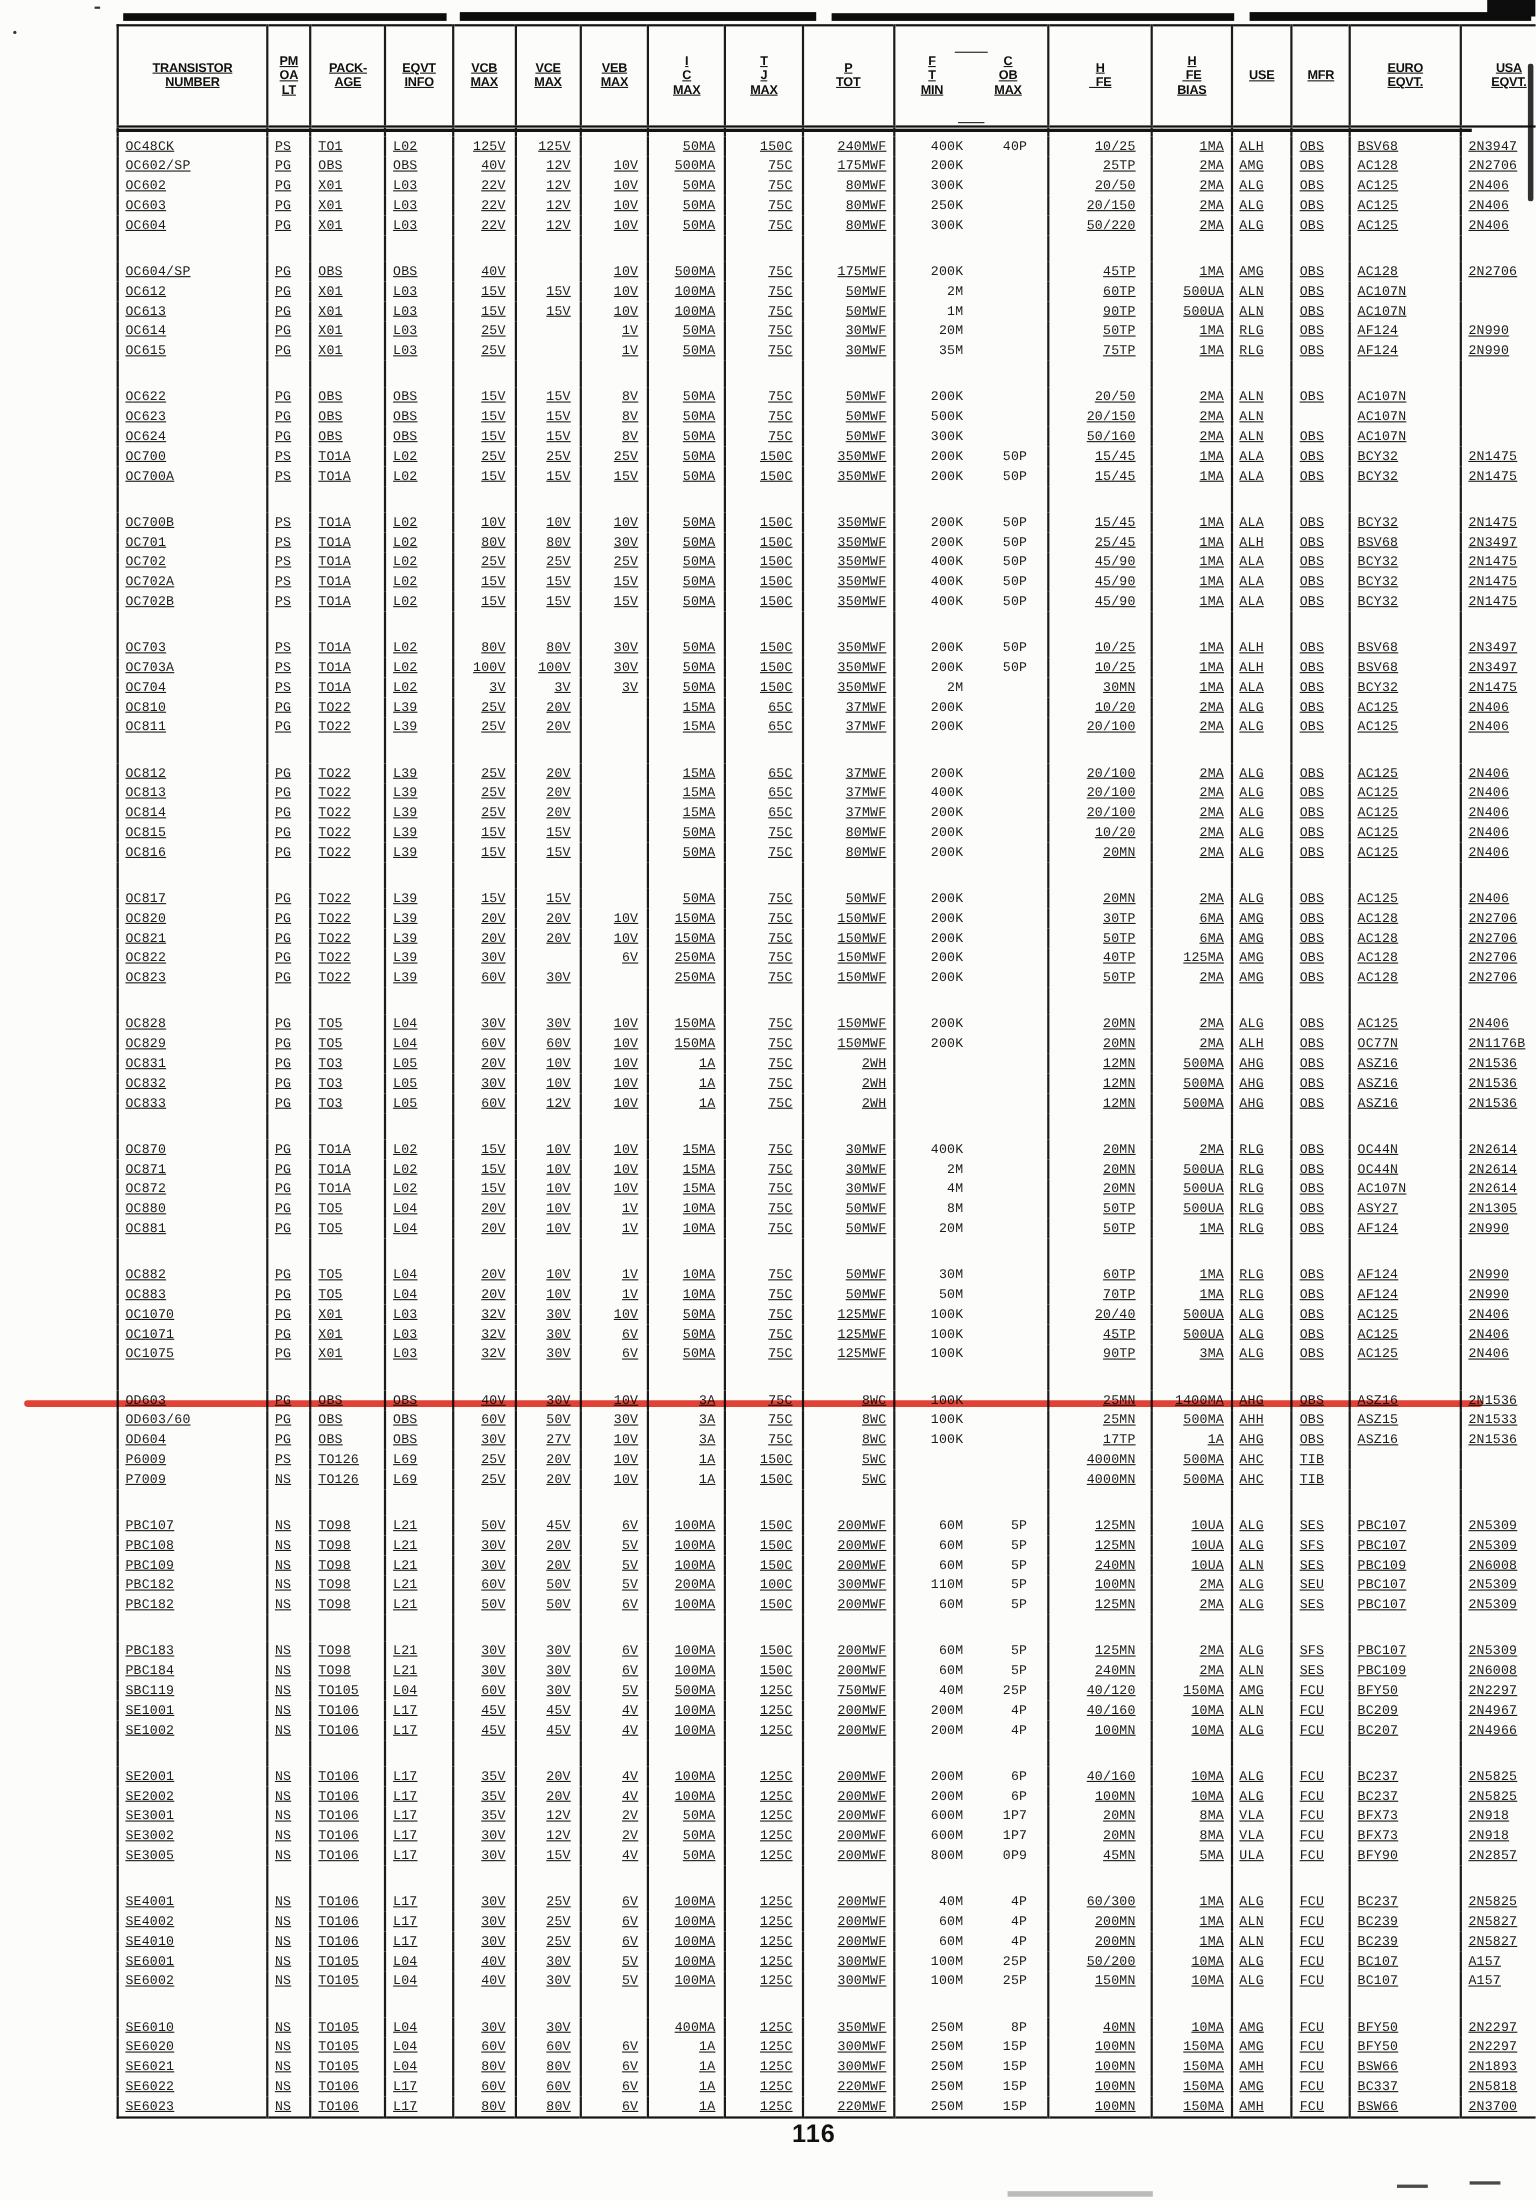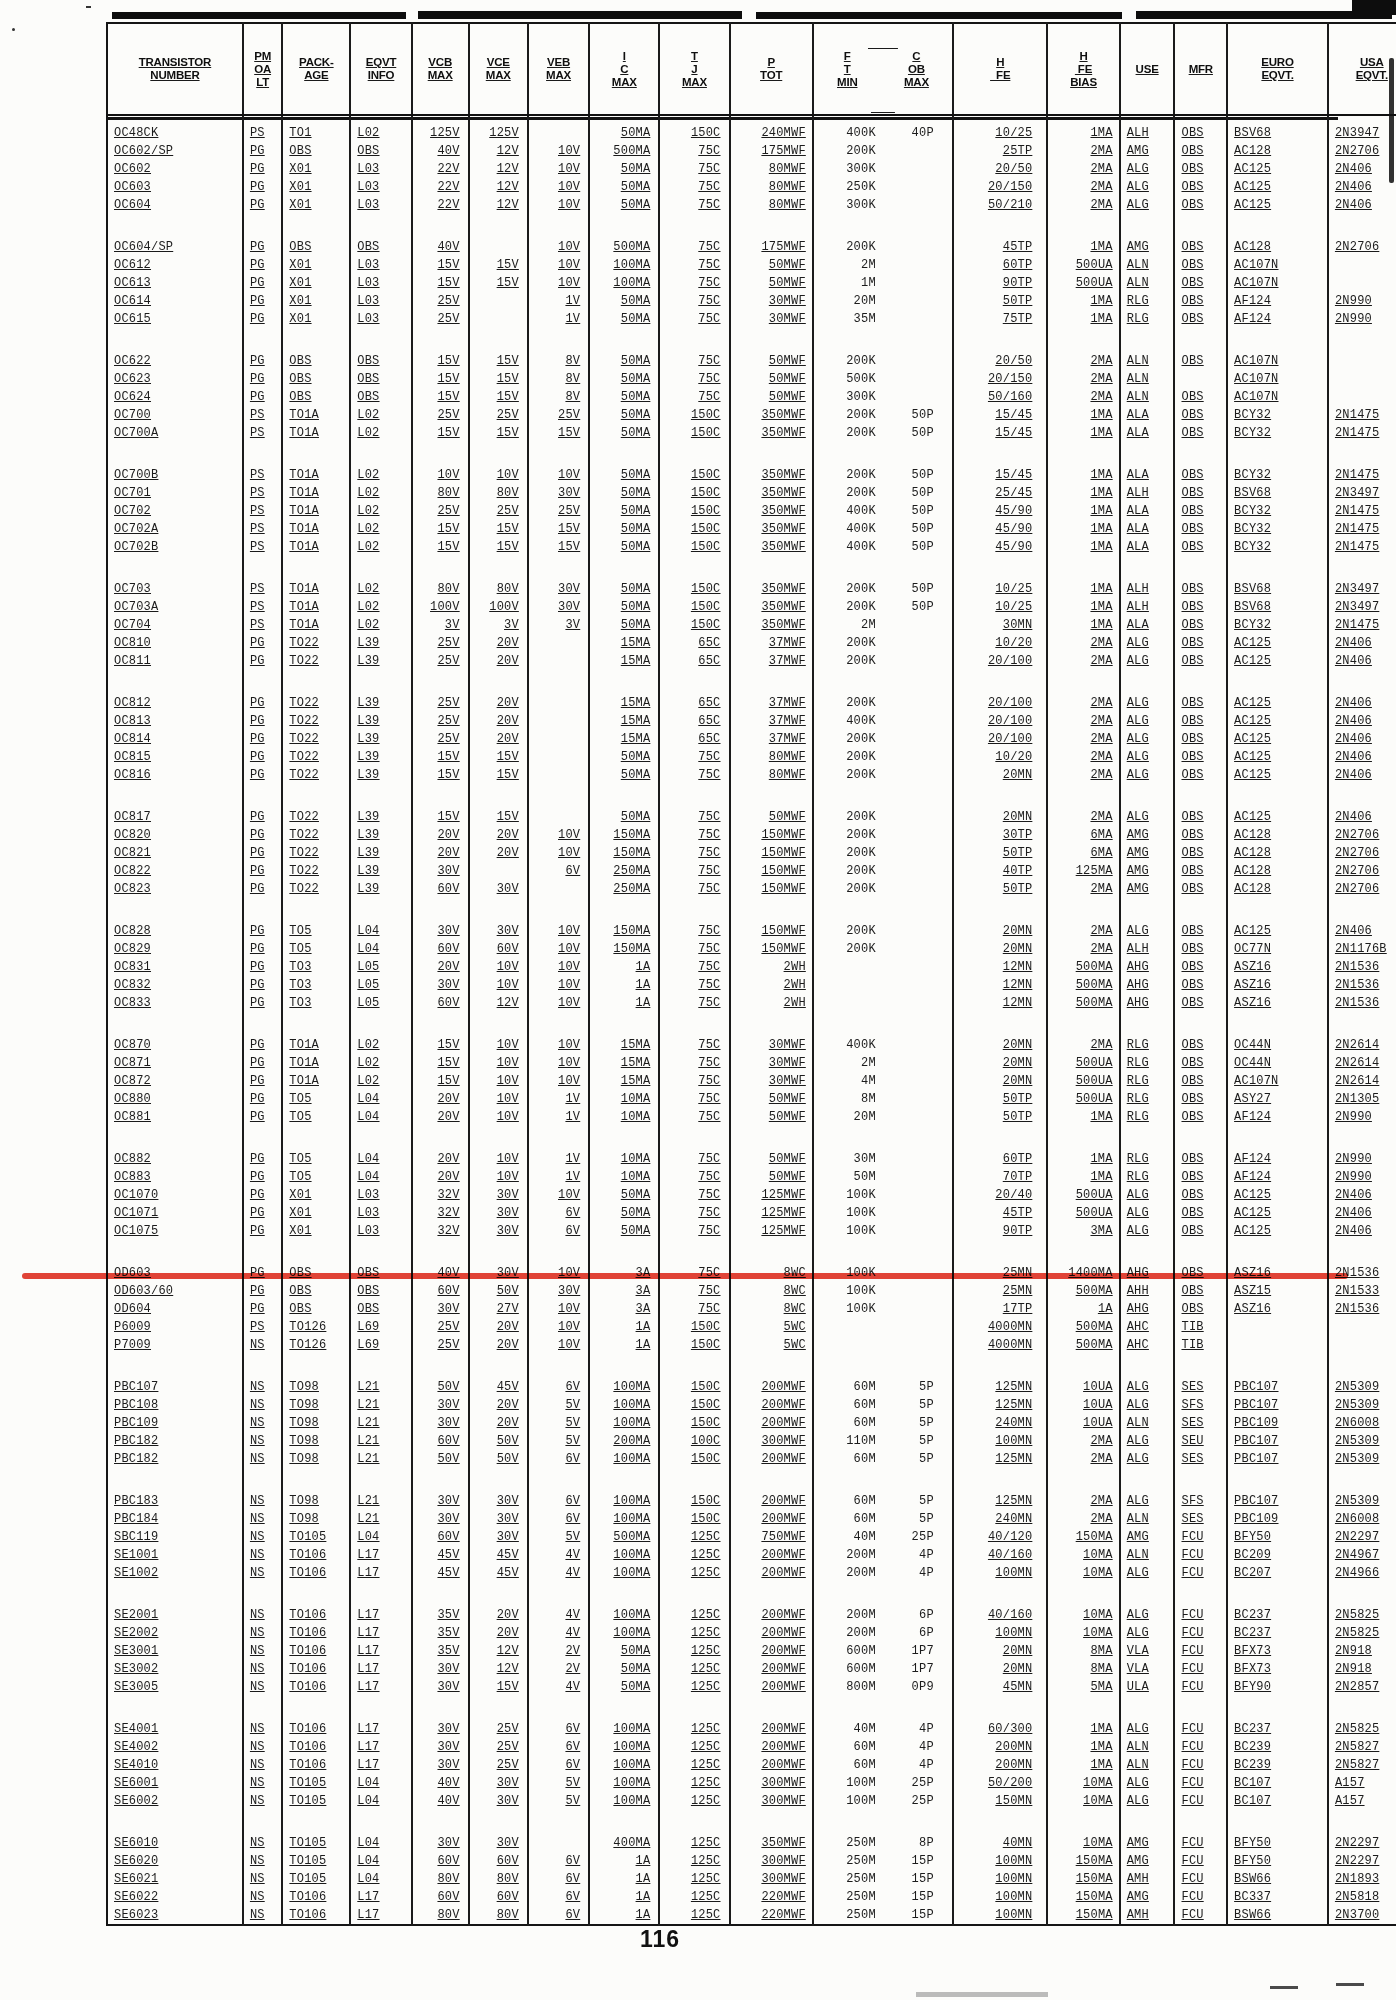--- a/index.html
+++ b/index.html
@@ -274,7 +274,7 @@
           <td class="ar">75C</td>
           <td class="ar ptot">80MWF</td>
           <td class="ftcob"><span class="ft">300K</span><span class="cob"></span></td>
-          <td class="ar hfe">50/210</td>
+          <td class="ar hfe">50/220</td>
           <td class="ar bias">2MA</td>
           <td class="al">ALG</td>
           <td class="al">OBS</td>

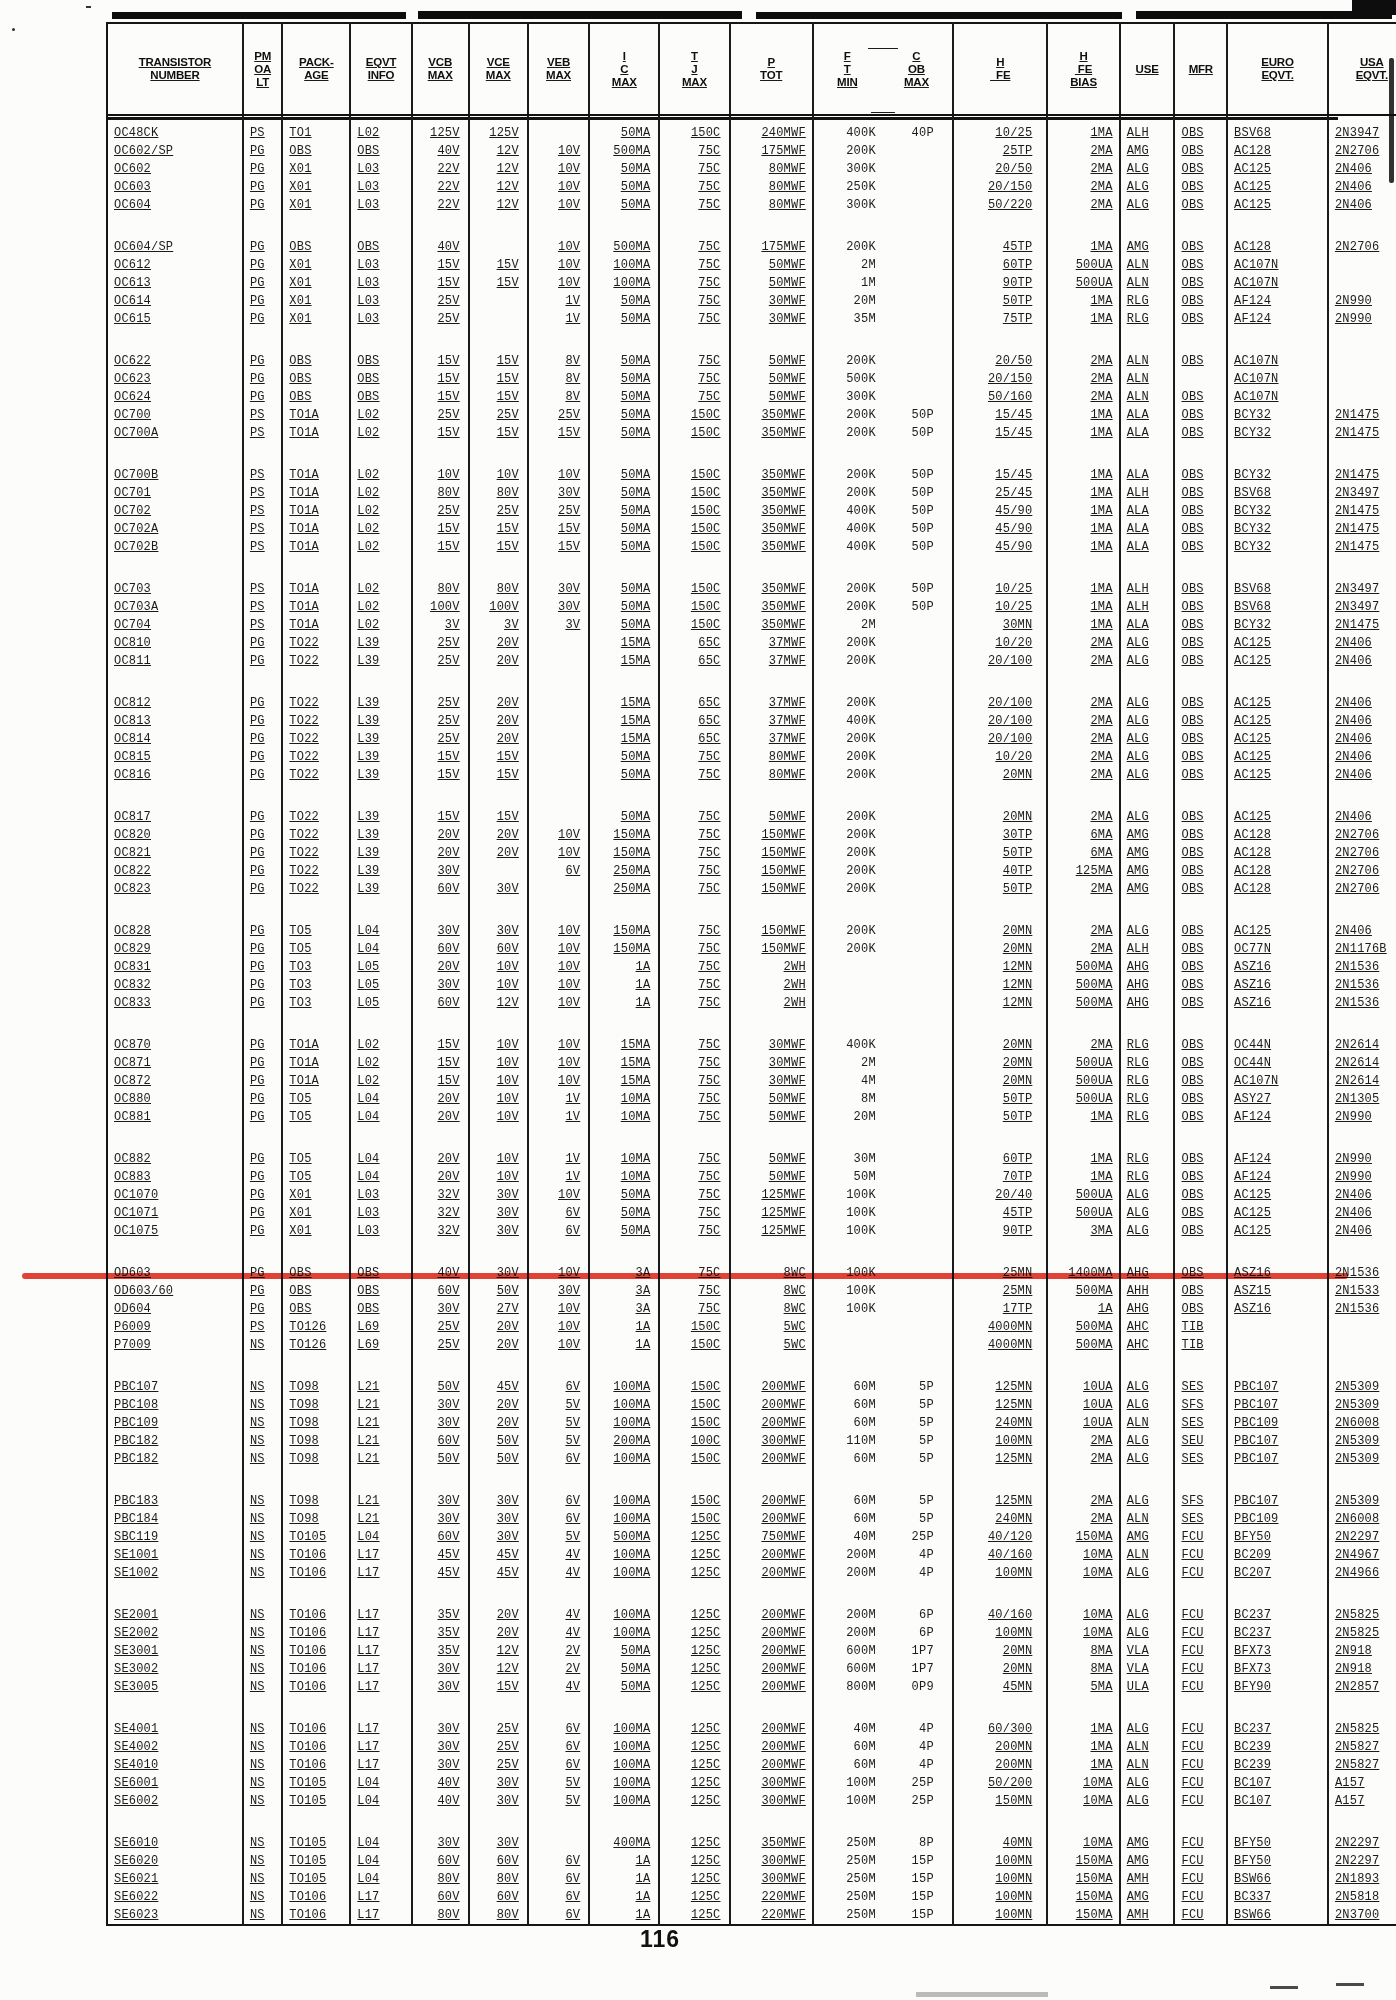--- a/index.html
+++ b/index.html
@@ -68,7 +68,7 @@
   td.ftcob .cob{display:inline-block;width:58px;text-align:right;padding-right:6px;}
   
   .page-number{
-    position:absolute;left:640px;top:1926px;width:120px;text-align:left;
+    position:absolute;left:640px;top:1926px;width:120px;text-align:right;
     font-family:"Liberation Sans","DejaVu Sans",sans-serif;
     font-weight:700;font-size:23px;color:#111;letter-spacing:1px;
   }

